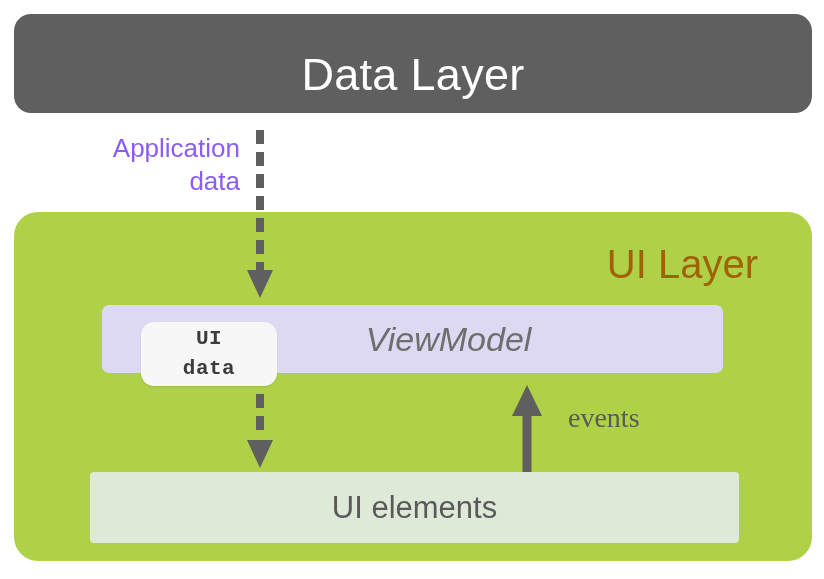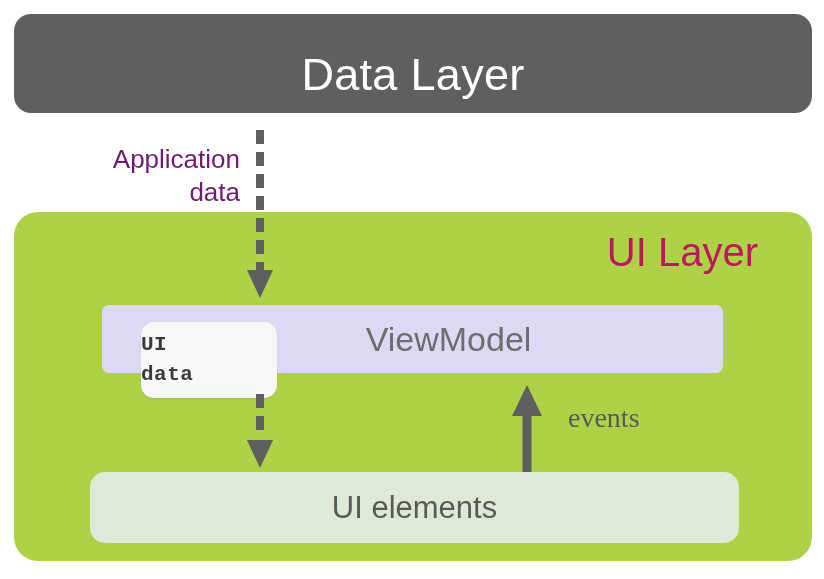--- a/index.html
+++ b/index.html
@@ -44,10 +44,10 @@
   .app-data-label {
     position: absolute;
     left: 58px;
-    top: 143px;
+    top: 132px;
     width: 182px;
     text-align: right;
-    color: #701a75;
+    color: #8b5cf6;
     font-size: 26px;
     line-height: 1.28;
     white-space: pre-line;

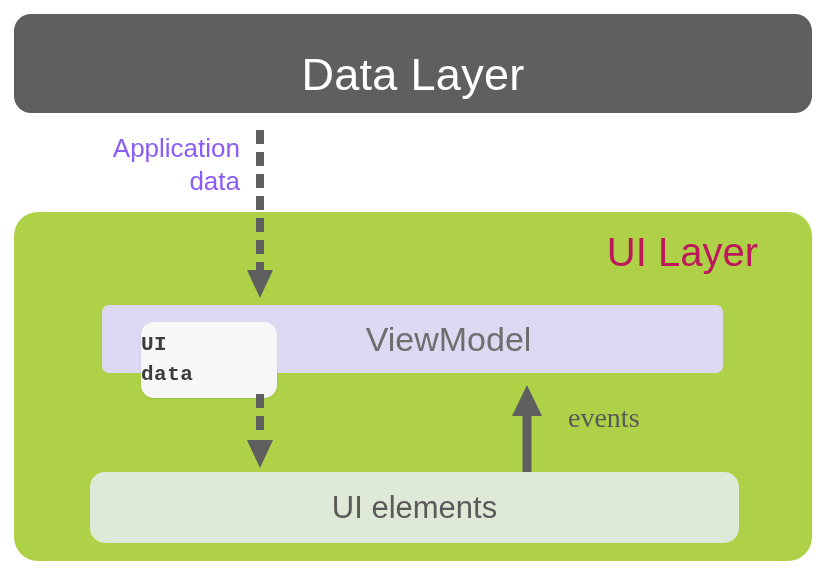--- a/index.html
+++ b/index.html
@@ -66,8 +66,8 @@
   .ui-layer-title {
     position: absolute;
     right: 66px;
-    top: 232px;
-    color: #be185d;
+    top: 244px;
+    color: #a16207;
     font-size: 40px;
     line-height: 1;
   }

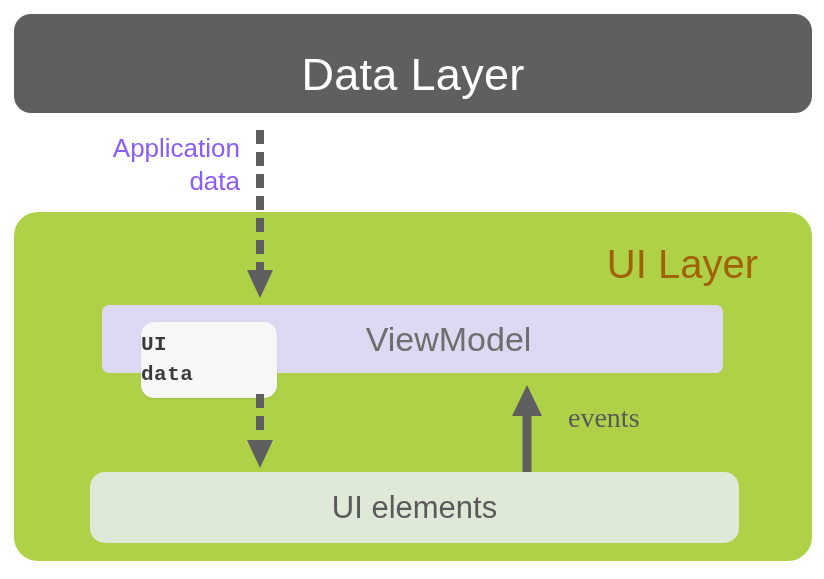--- a/index.html
+++ b/index.html
@@ -103,11 +103,12 @@
     left: 141px;
     top: 322px;
     width: 136px;
-    height: 76px;
+    height: 64px;
     background: #f7f7f7;
     border-radius: 13px;
     display: flex;
     flex-direction: column;
+    align-items: center;
     justify-content: center;
     box-shadow: 0 1px 2px rgba(0,0,0,0.10);
   }

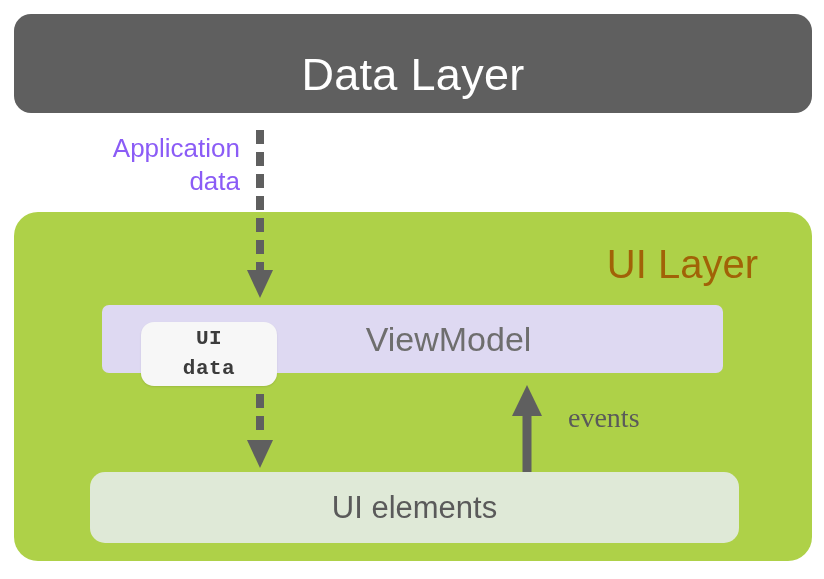--- a/index.html
+++ b/index.html
@@ -95,6 +95,7 @@
     font-size: 34px;
     padding-left: 72px;
     box-sizing: border-box;
+    font-style: italic;
   }
 
   

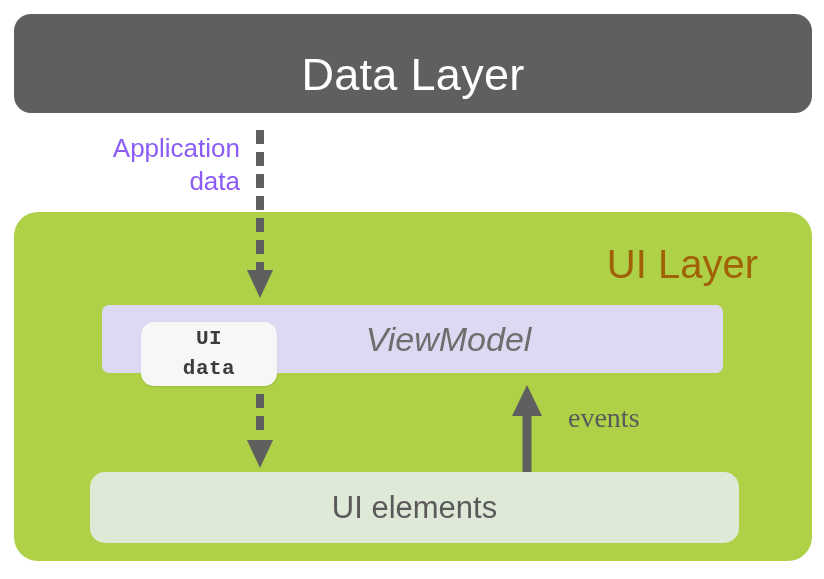--- a/index.html
+++ b/index.html
@@ -130,7 +130,7 @@
     width: 649px;
     height: 71px;
     background: #dfe9d7;
-    border-radius: 15px;
+    border-radius: 4px;
     display: flex;
     align-items: center;
     justify-content: center;

